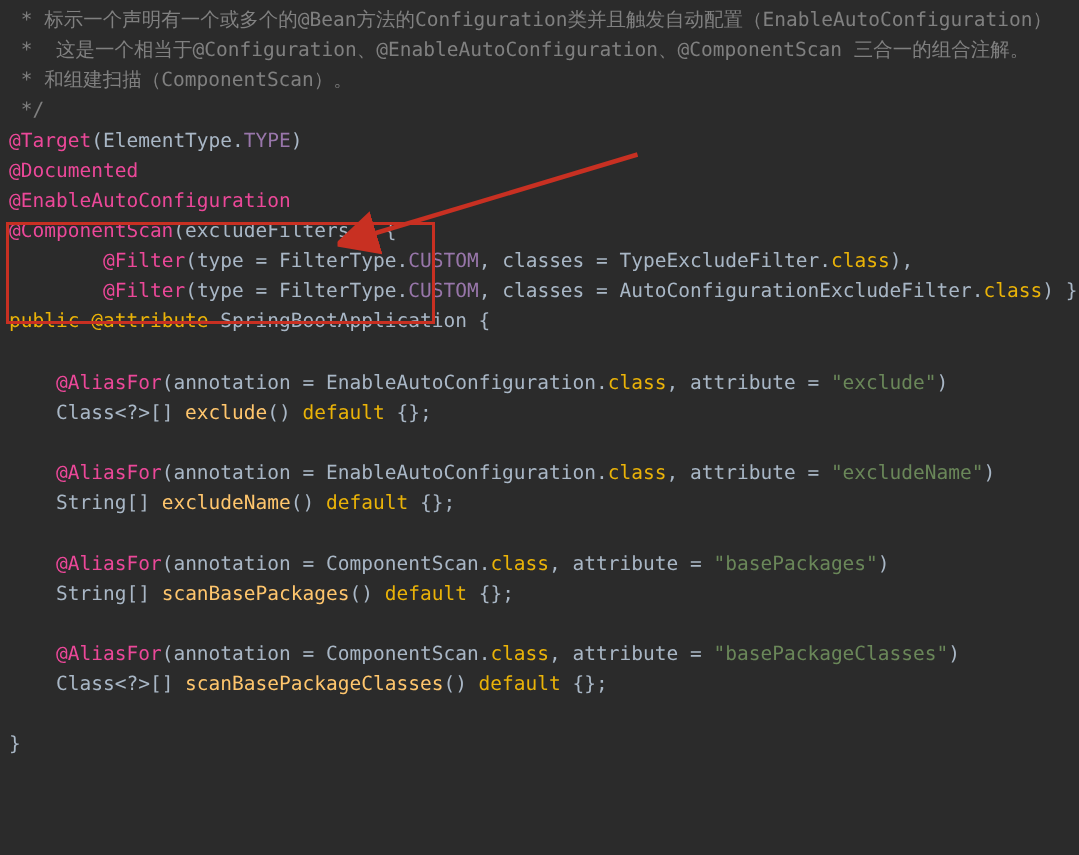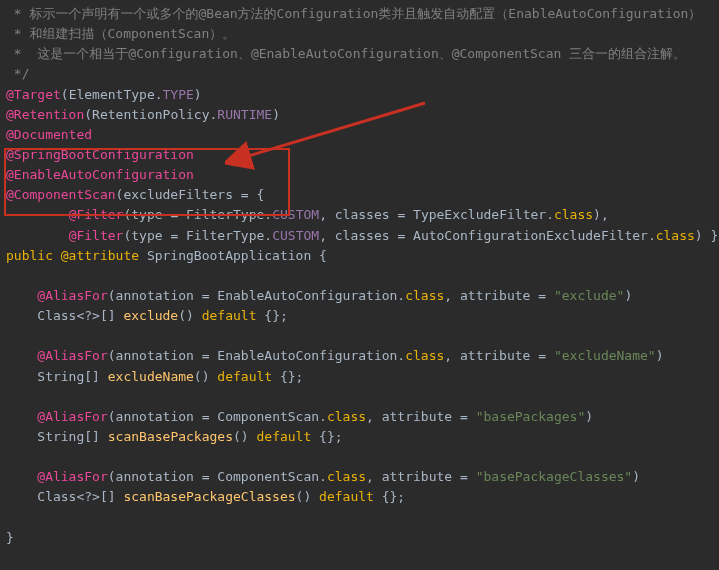--- a/index.html
+++ b/index.html
@@ -48,8 +48,8 @@
 
 <div>
 <div class="line comment"> * 标示一个声明有一个或多个的@Bean方法的Configuration类并且触发自动配置（EnableAutoConfiguration）</div>
+<div class="line comment"> *  这是一个相当于@Configuration、@EnableAutoConfiguration、@ComponentScan 三合一的组合注解。</div>
 <div class="line comment"> * 和组建扫描（ComponentScan）。</div>
-<div class="line comment"> *  这是一个相当于@Configuration、@EnableAutoConfiguration、@ComponentScan 三合一的组合注解。</div>
 <div class="line comment"> */</div>
 
 <div class="line"><span class="annotation">@Target</span><span class="paren">(</span><span class="classname">ElementType</span><span class="punct">.</span><span class="field">TYPE</span><span class="paren">)</span></div>

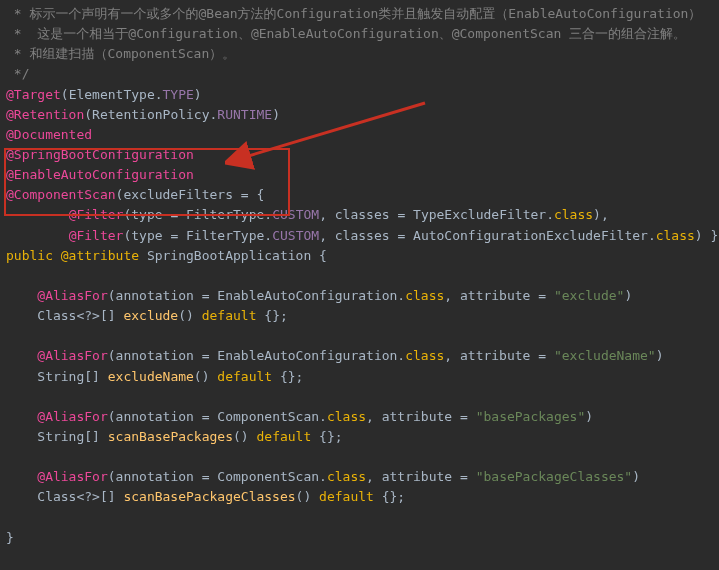--- a/index.html
+++ b/index.html
@@ -54,7 +54,6 @@
 
 <div class="line"><span class="annotation">@Target</span><span class="paren">(</span><span class="classname">ElementType</span><span class="punct">.</span><span class="field">TYPE</span><span class="paren">)</span></div>
 
-<div class="line"><span class="annotation">@Retention</span><span class="paren">(</span><span class="classname">RetentionPolicy</span><span class="punct">.</span><span class="field">RUNTIME</span><span class="paren">)</span></div>
 
 <div class="line"><span class="annotation">@Documented</span></div>
 <div class="line"><span class="annotation">@SpringBootConfiguration</span></div>

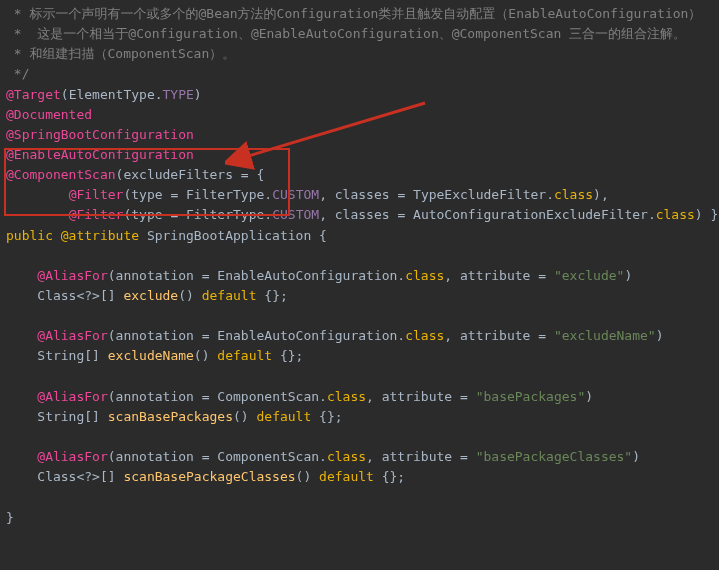--- a/index.html
+++ b/index.html
@@ -56,7 +56,6 @@
 
 
 <div class="line"><span class="annotation">@Documented</span></div>
-<div class="line"><span class="annotation">@SpringBootConfiguration</span></div>
 <div class="line"><span class="annotation">@EnableAutoConfiguration</span></div>
 <div class="line"><span class="annotation">@ComponentScan</span><span class="paren">(</span><span class="classname">excludeFilters </span><span class="punct">= {</span></div>
 

